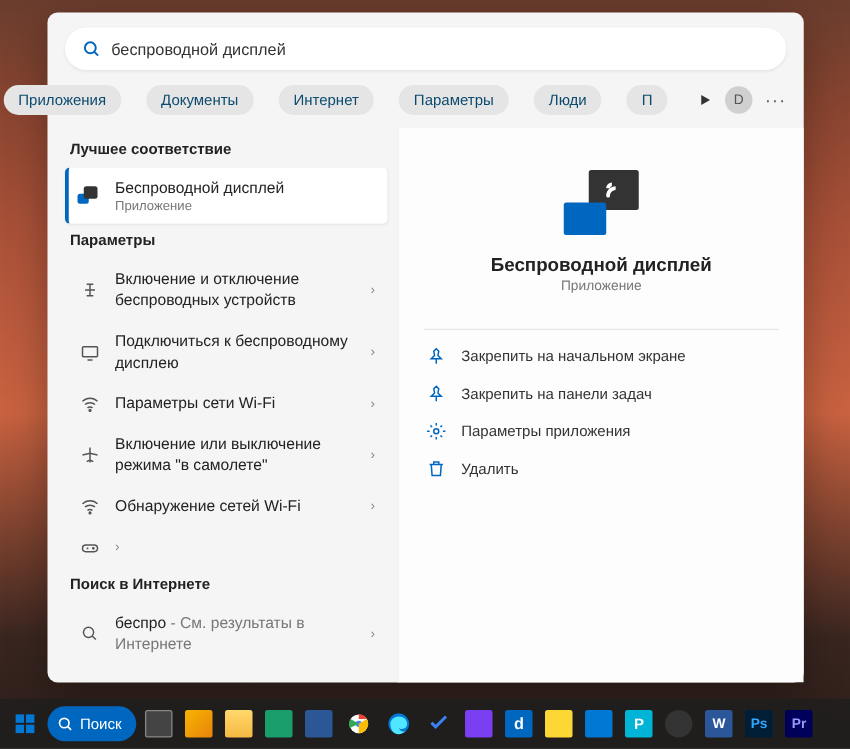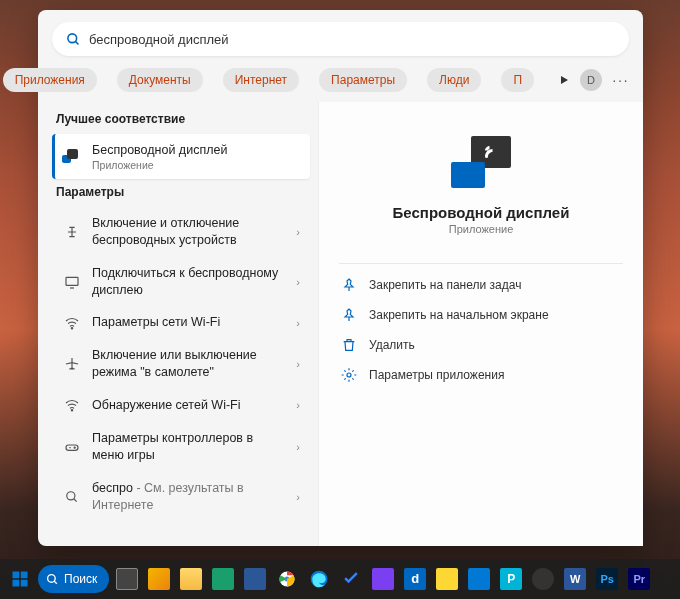--- a/index.html
+++ b/index.html
@@ -10,7 +10,7 @@
   .search-input { border: none; outline: none; font-size: 13px; margin-left: 8px; flex: 1; color: #333; }
   .filter-row { display: flex; align-items: center; gap: 20px; padding: 4px 14px 10px; justify-content: flex-end; }
   .back-arrow { width: 24px; height: 24px; display: flex; align-items: center; justify-content: center; color: #555; cursor: pointer; }
-  .filter-pill { padding: 5px 12px; border-radius: 14px; font-size: 12px; background: #e5e5e5; color: #c2410c; cursor: pointer; white-space: nowrap; }
+  .filter-pill { padding: 5px 12px; border-radius: 14px; font-size: 12px; background: #e5e5e5; color: #0c4a6e; cursor: pointer; white-space: nowrap; }
   .filter-pill.active { background: #0067c0; color: #fff; }
   .filter-extras { display: flex; align-items: center; gap: 10px; margin-left: 4px; }
   .avatar { width: 22px; height: 22px; border-radius: 50%; background: #d0d0d0; color: #555; font-size: 11px; display: flex; align-items: center; justify-content: center; }

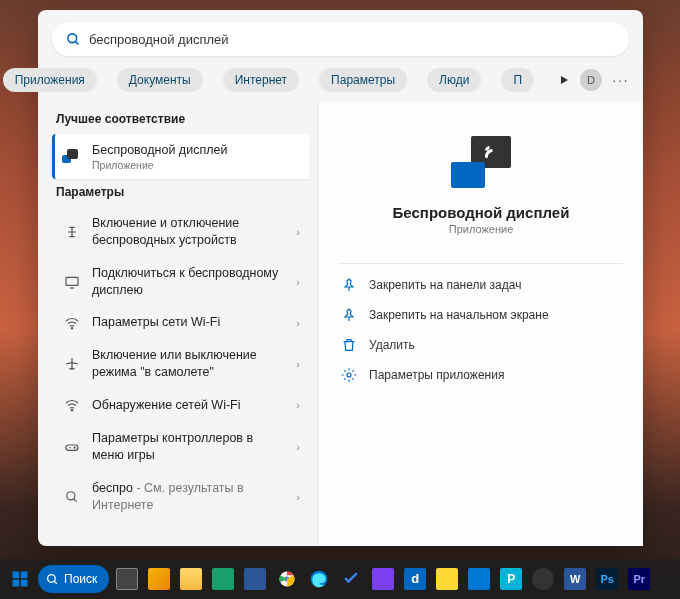--- a/index.html
+++ b/index.html
@@ -193,13 +193,13 @@
             <svg class="action-ic" viewBox="0 0 24 24" fill="none" stroke="currentColor" stroke-width="1.8">
               <path d="M12 3l3 3-1 5 4 4H6l4-4-1-5 3-3zM12 15v6"></path>
             </svg>
-            <span>Закрепить на панели задач</span>
+            <span>Закрепить на начальном экране</span>
           </div>
           <div class="action-item">
             <svg class="action-ic" viewBox="0 0 24 24" fill="none" stroke="currentColor" stroke-width="1.8">
               <path d="M12 3l3 3-1 5 4 4H6l4-4-1-5 3-3zM12 15v6"></path>
             </svg>
-            <span>Закрепить на начальном экране</span>
+            <span>Закрепить на панели задач</span>
           </div>
           <div class="action-item">
             <svg class="action-ic" viewBox="0 0 24 24" fill="none" stroke="currentColor" stroke-width="1.8">

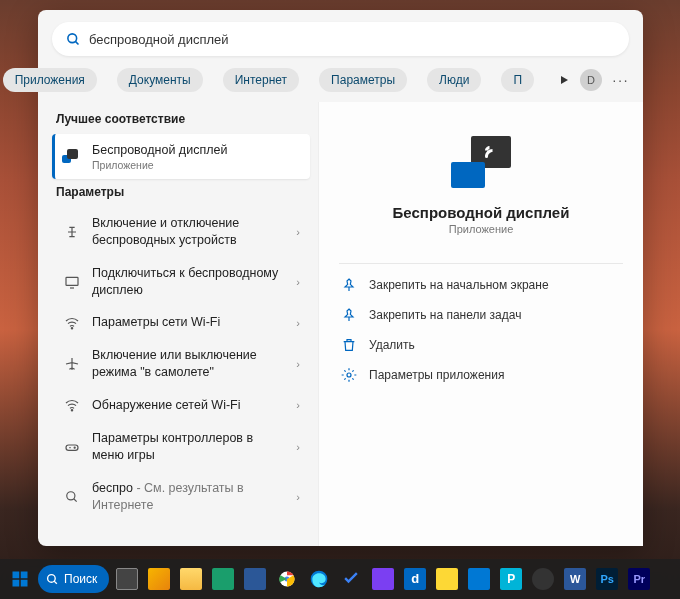--- a/index.html
+++ b/index.html
@@ -203,16 +203,16 @@
           </div>
           <div class="action-item">
             <svg class="action-ic" viewBox="0 0 24 24" fill="none" stroke="currentColor" stroke-width="1.8">
-              <path d="M4 7h16M9 7V4h6v3M6 7l1 13h10l1-13"></path>
-            </svg>
-            <span>Удалить</span>
+              <circle cx="12" cy="12" r="3"></circle>
+              <path d="M12 2v3M12 19v3M4 12H1M23 12h-3M5 5l2 2M17 17l2 2M5 19l2-2M17 7l2-2"></path>
+            </svg>
+            <span>Параметры приложения</span>
           </div>
           <div class="action-item">
             <svg class="action-ic" viewBox="0 0 24 24" fill="none" stroke="currentColor" stroke-width="1.8">
-              <circle cx="12" cy="12" r="3"></circle>
-              <path d="M12 2v3M12 19v3M4 12H1M23 12h-3M5 5l2 2M17 17l2 2M5 19l2-2M17 7l2-2"></path>
-            </svg>
-            <span>Параметры приложения</span>
+              <path d="M4 7h16M9 7V4h6v3M6 7l1 13h10l1-13"></path>
+            </svg>
+            <span>Удалить</span>
           </div>
         </div>
     </div>

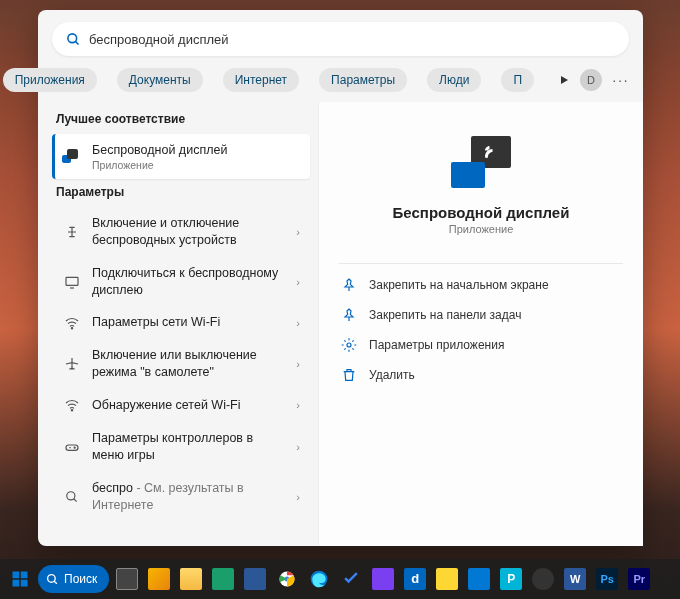--- a/index.html
+++ b/index.html
@@ -152,9 +152,6 @@
                 <circle cx="16" cy="13" r="0.8" fill="#555"></circle>
               </svg>
             </div>
-    <div class="result-text">
-              <div class="result-label">Параметры контроллеров в меню игры</div>
-            </div>
     <div class="chevron">›</div>
           </div>
         </div>

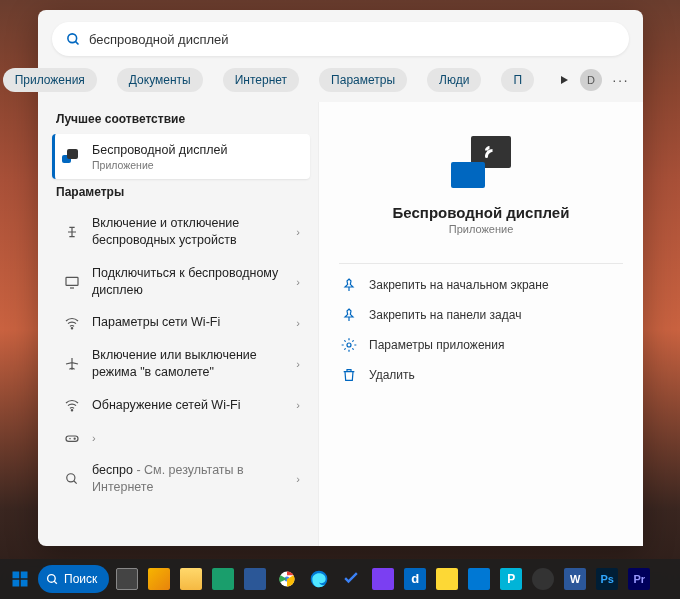--- a/index.html
+++ b/index.html
@@ -156,6 +156,7 @@
           </div>
         </div>
 
+      <div class="section-title">Поиск в Интернете</div>
       <div class="result-item">
         <div class="result-icon">
           <svg width="14" height="14" viewBox="0 0 24 24" fill="none" stroke="#555" stroke-width="2">

